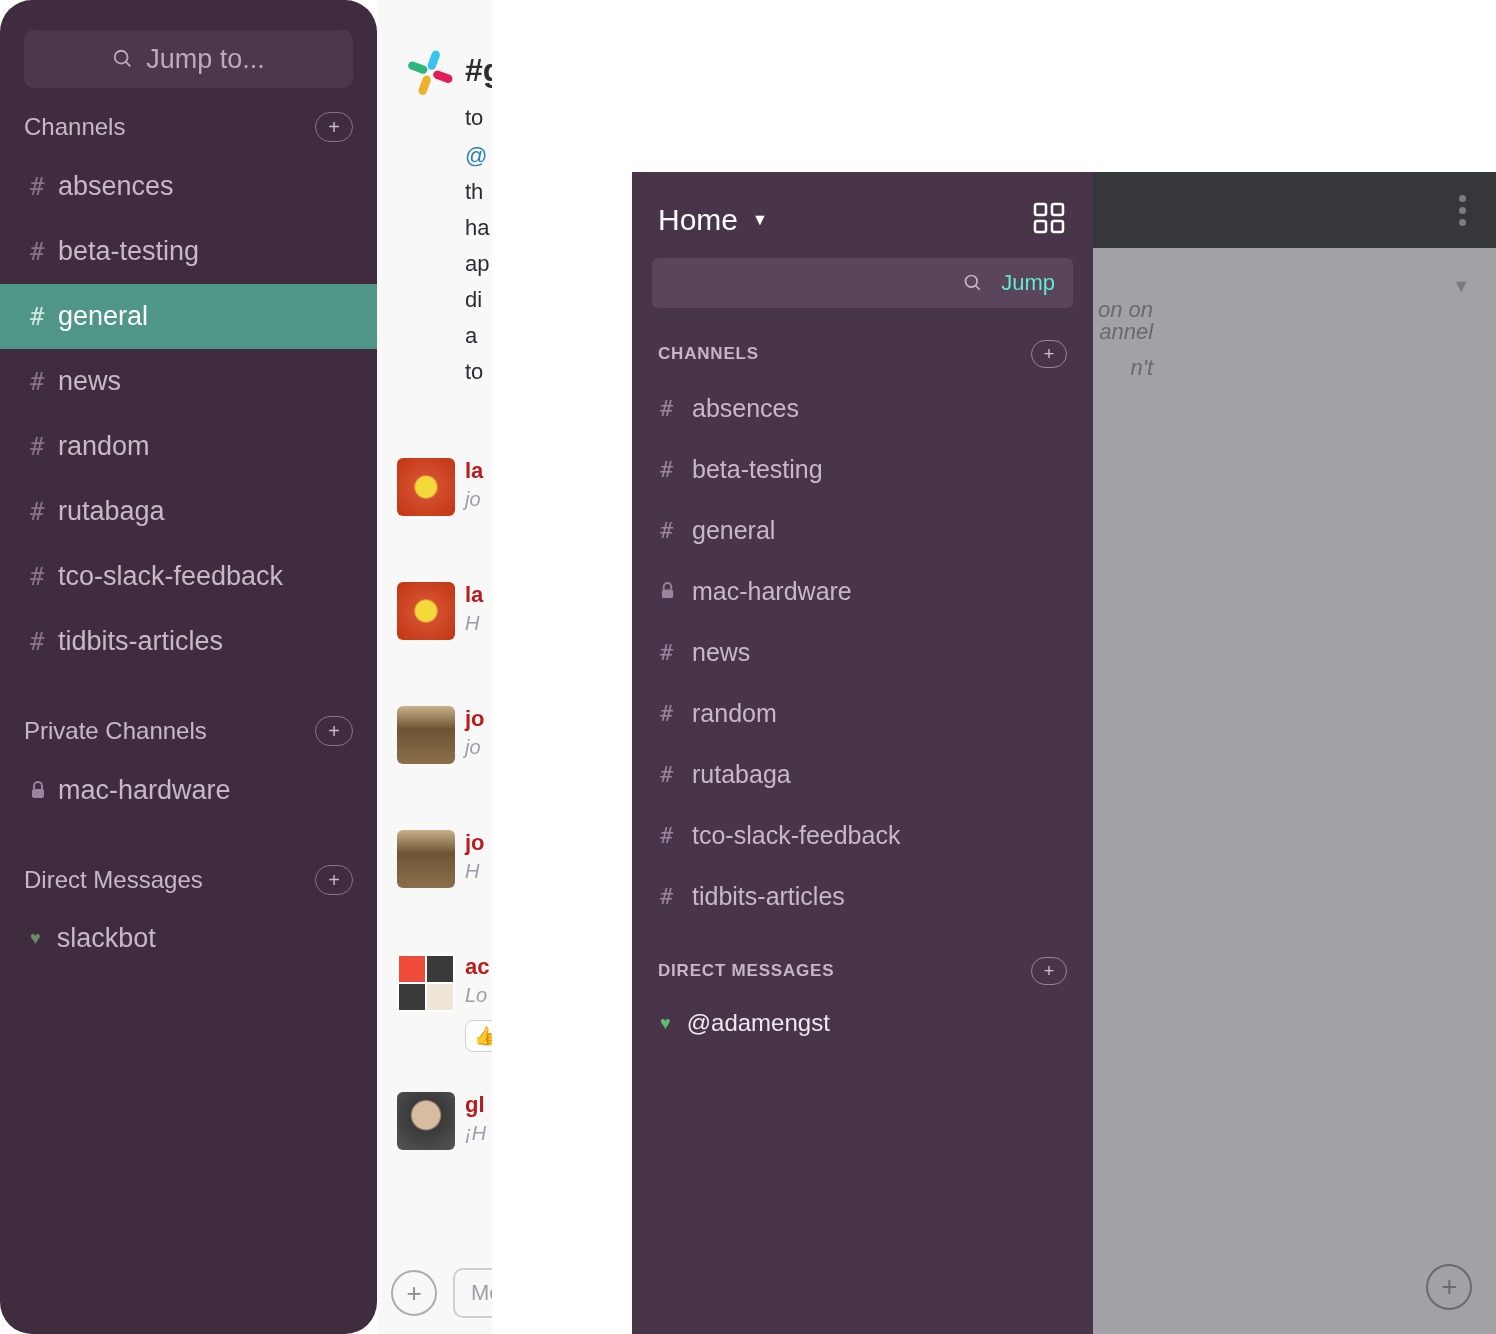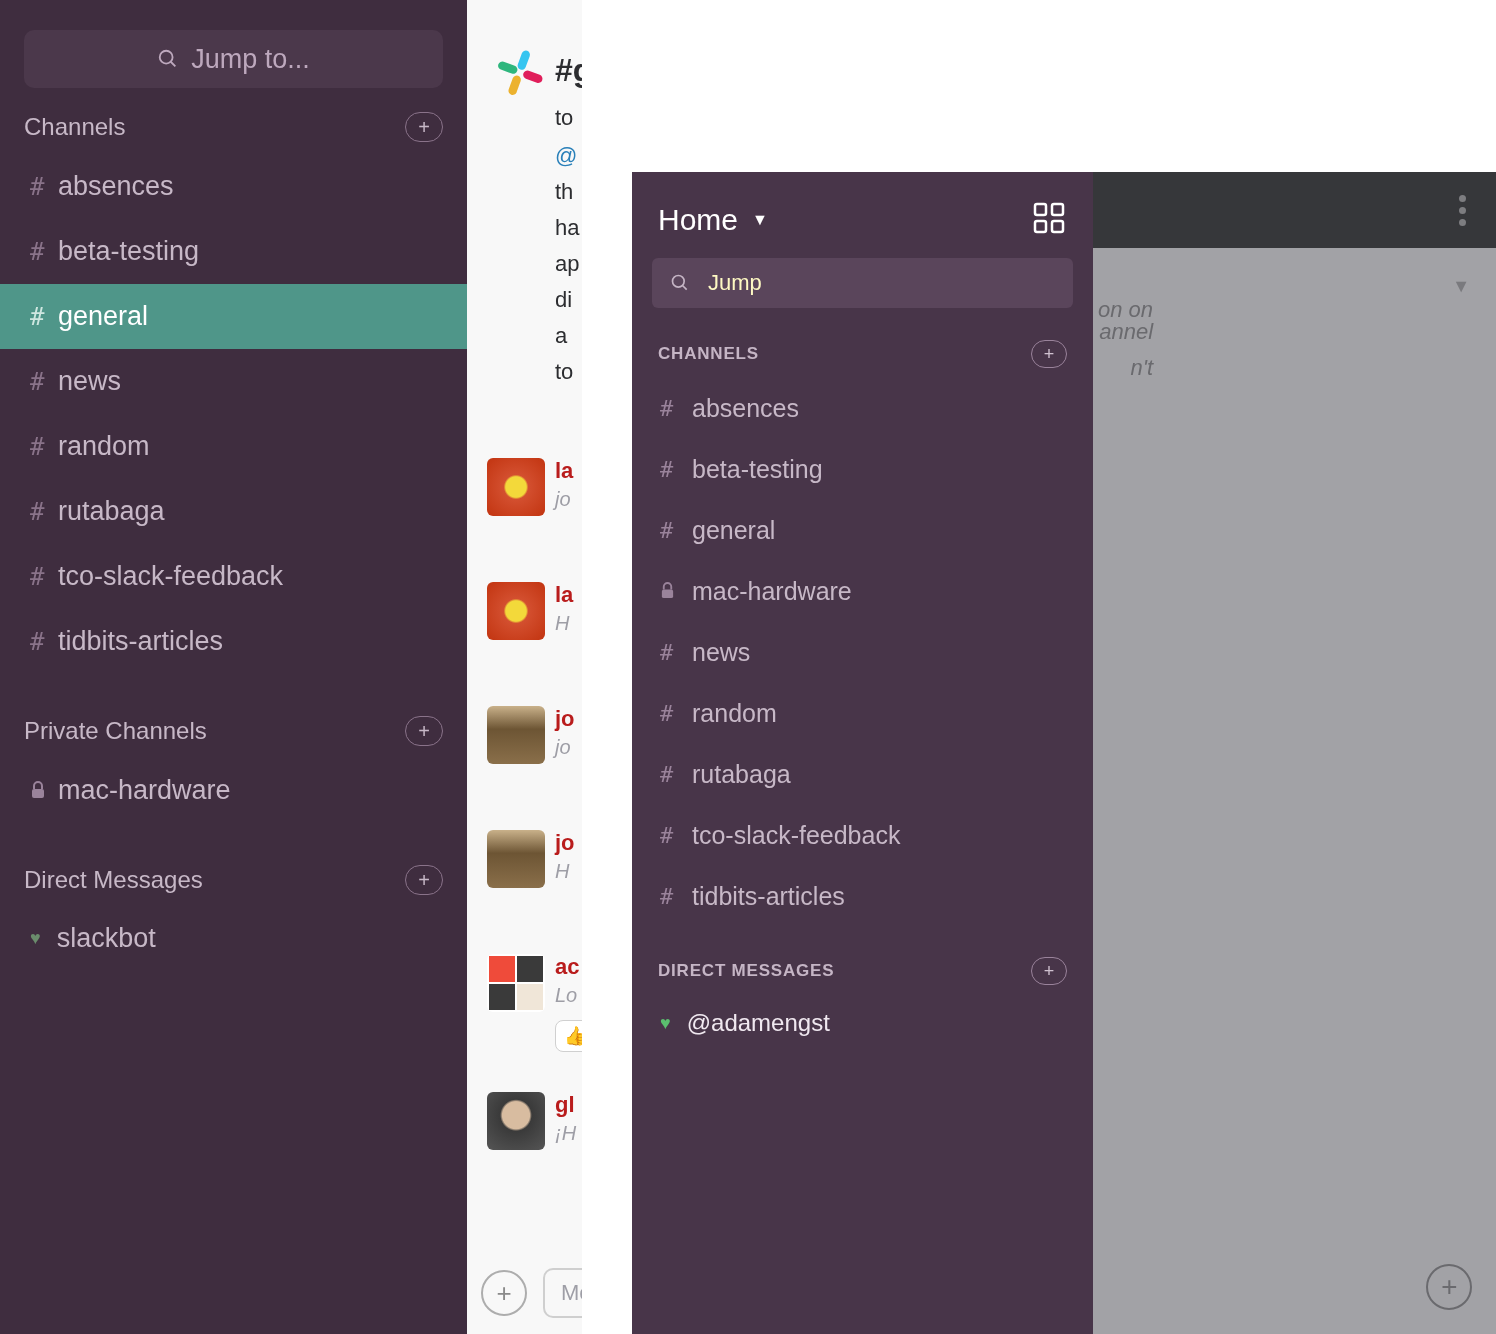--- a/index.html
+++ b/index.html
@@ -14,13 +14,14 @@
 
   
   .sidebar-left {
-    width: 467px;
+    width: 377px;
     height: 100%;
     background: #3f2d3f;
     color: #c7b8c7;
     padding: 18px 0 0 0;
     position: relative;
     flex-shrink: 0;
+    border-radius: 32px;
   }
   .jump-box {
     margin: 12px 24px 24px 24px;

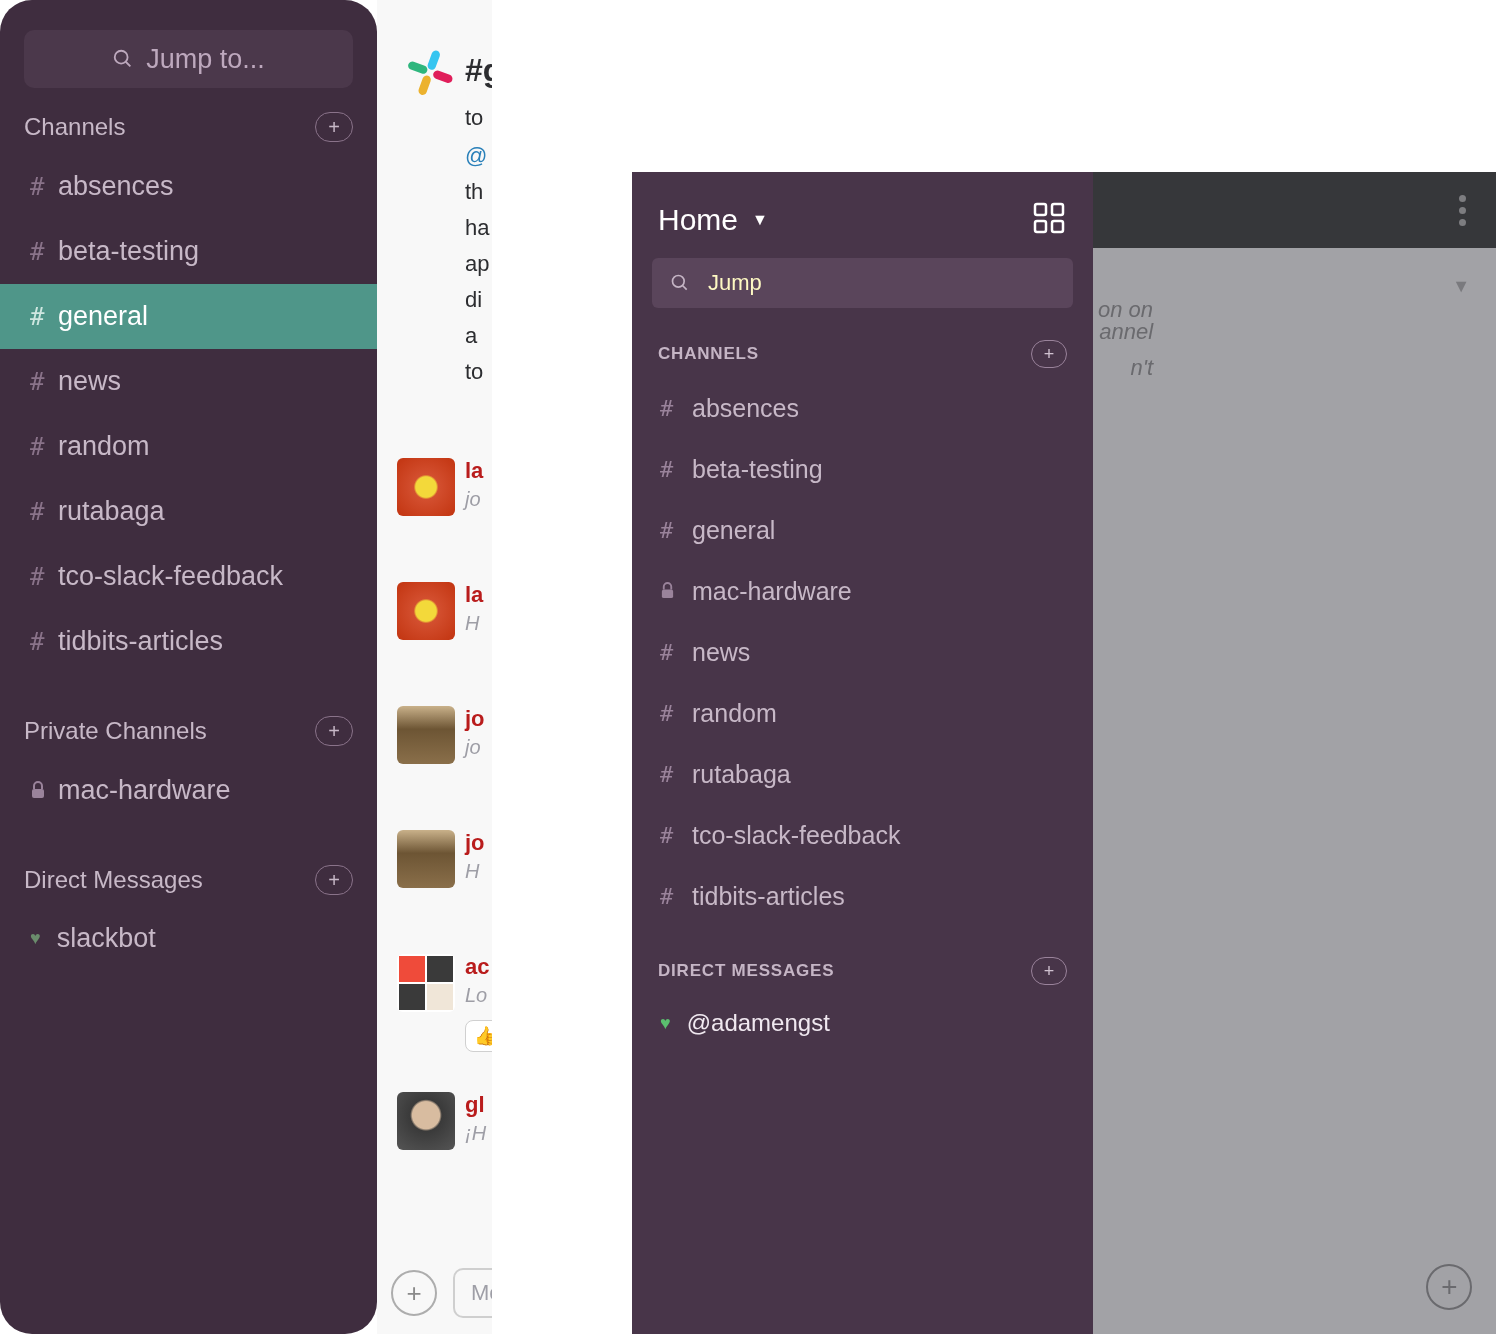--- a/index.html
+++ b/index.html
@@ -253,9 +253,10 @@
     display: flex;
     align-items: center;
     padding: 0 18px;
-    color: #fef9c3;
+    color: #5eead4;
     font-size: 22px;
     cursor: pointer;
+    justify-content: flex-end;
   }
   .msb-jump svg { margin-right: 18px; }
   .msb-section {

